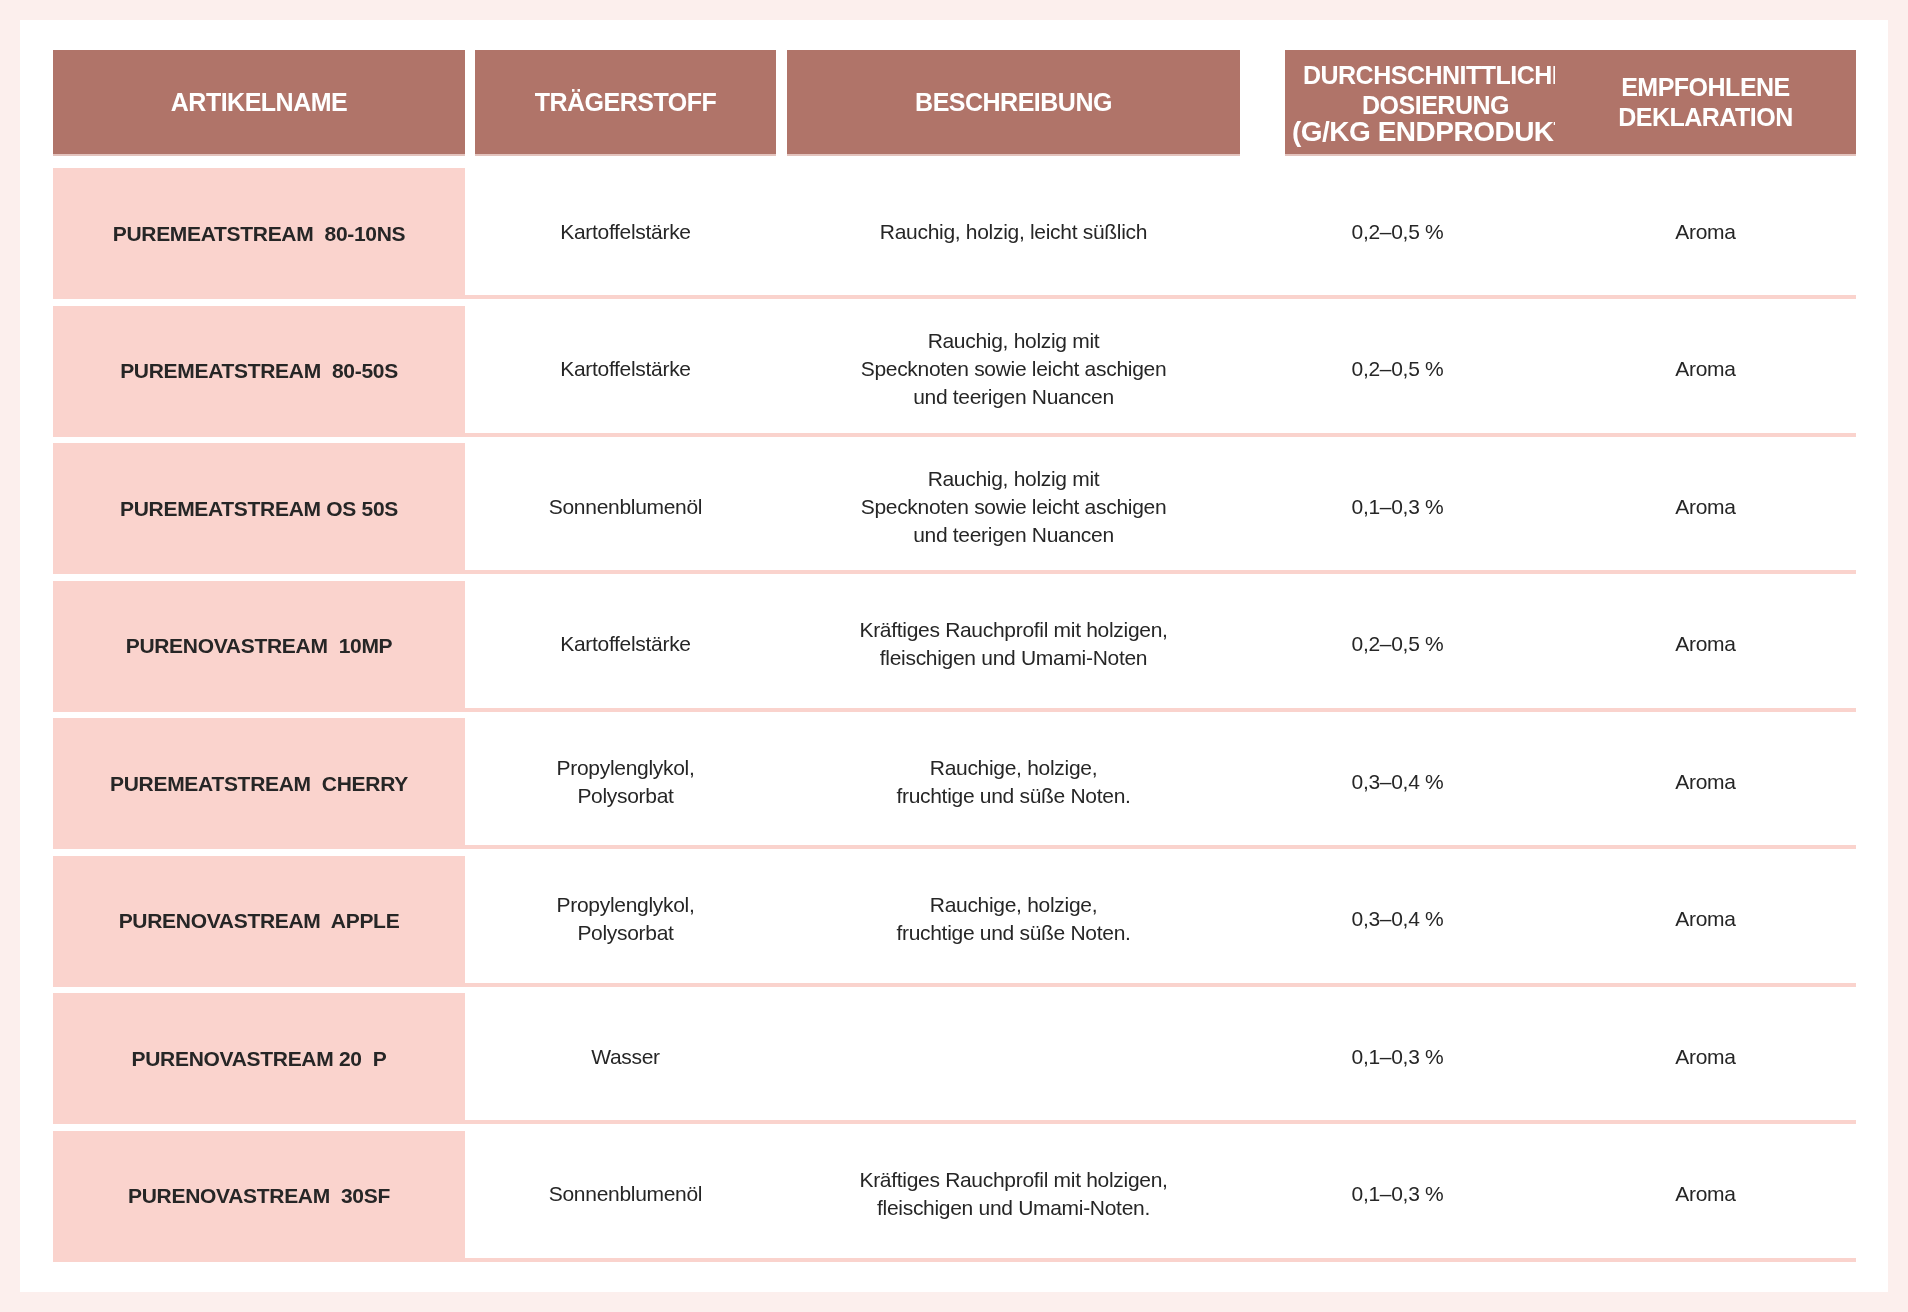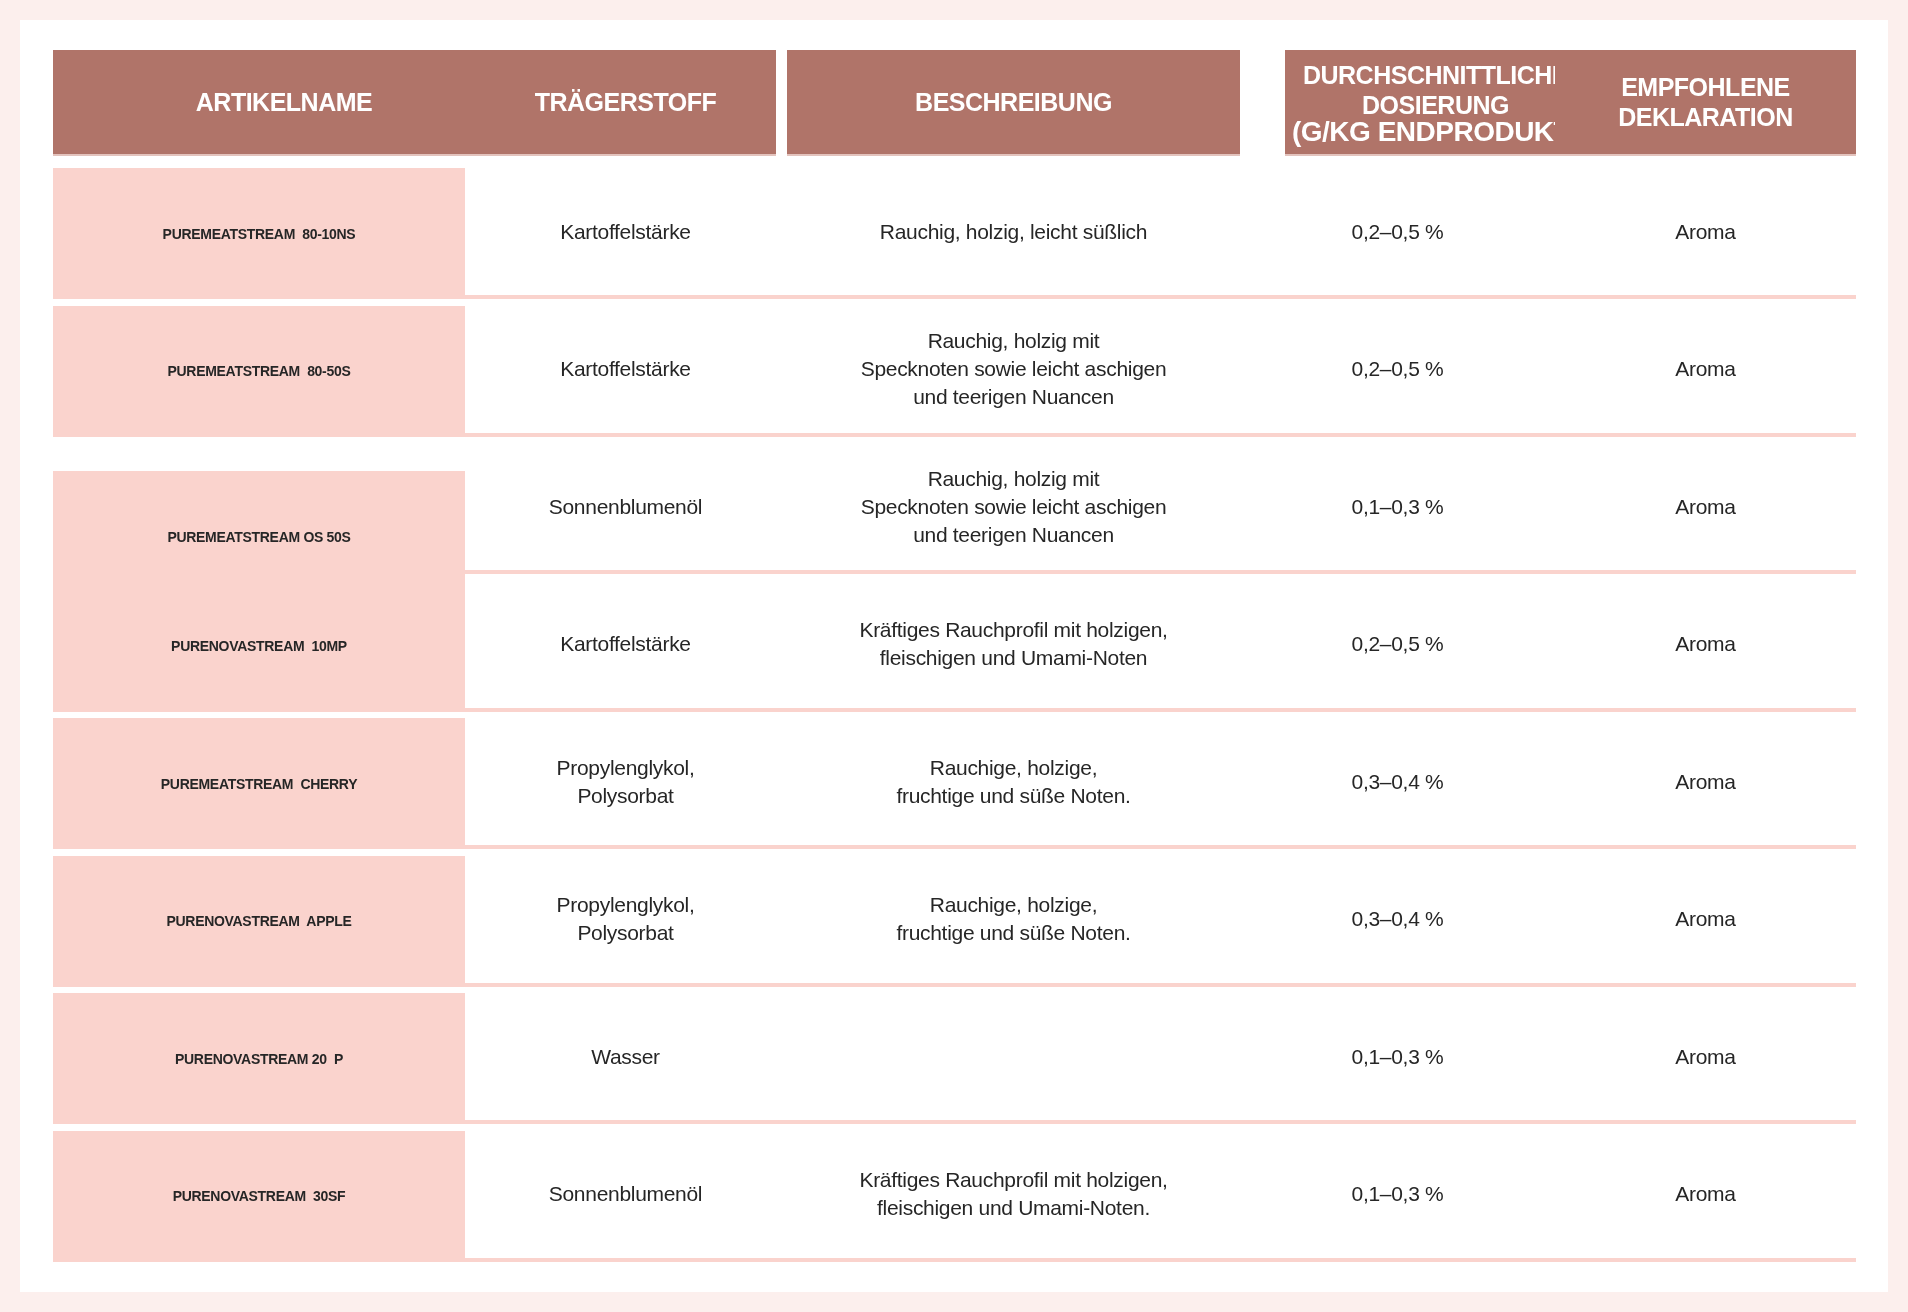--- a/index.html
+++ b/index.html
@@ -32,7 +32,7 @@
 <div class="card"></div>
 
 <div class="header">
-  <div class="hcell" style="left:0;width:412px;padding-left:25px;">
+  <div class="hcell" style="left:0;width:412px;">
     <span style="white-space:pre-line">ARTIKELNAME</span>
   </div>
   <div class="hcell" style="left:422px;width:301px;">

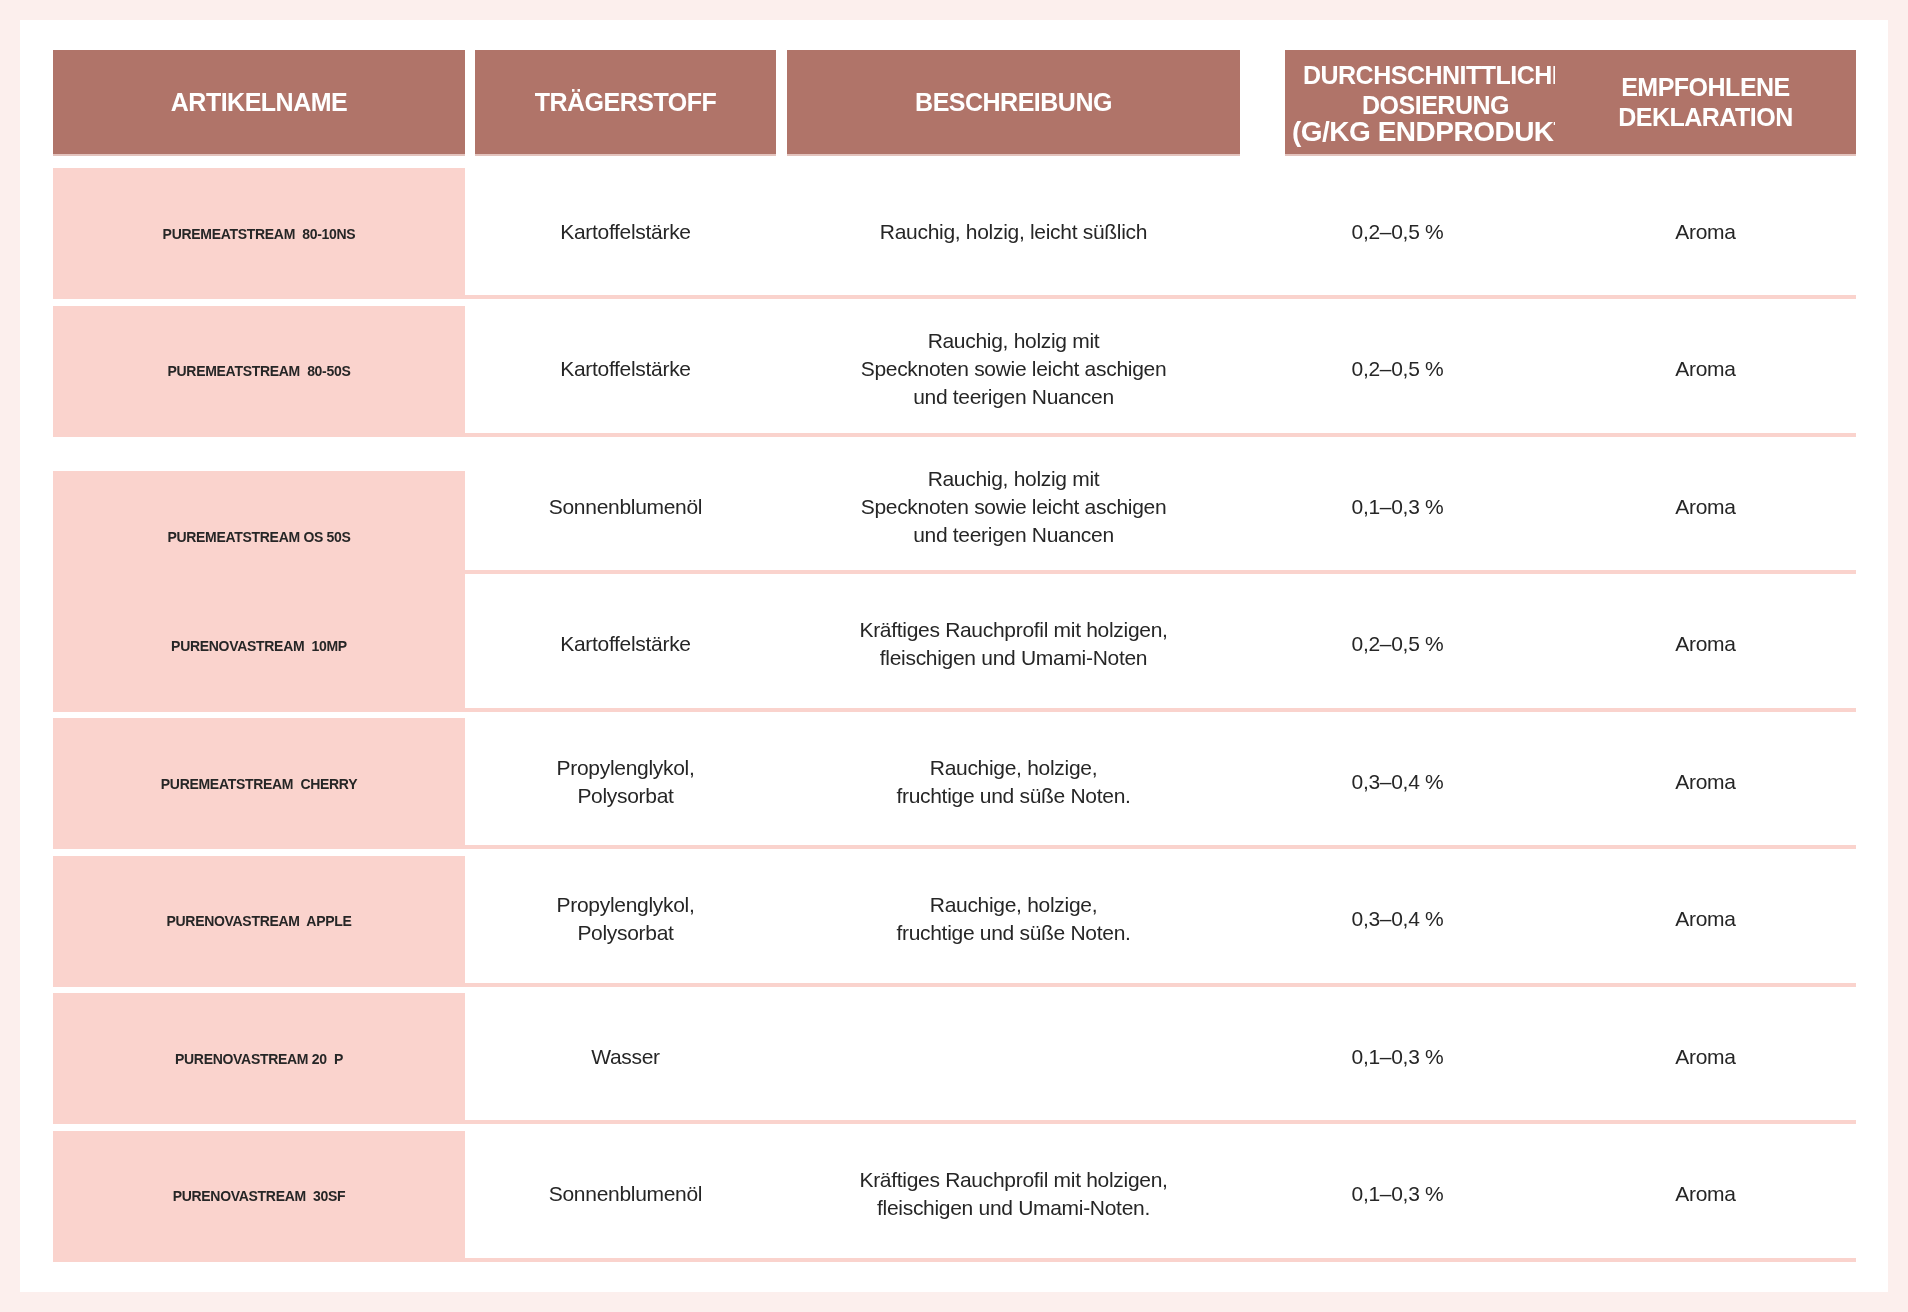--- a/index.html
+++ b/index.html
@@ -24,7 +24,7 @@
     position:absolute; top:0; height:127px; display:flex; align-items:center; justify-content:center;
     text-align:center; font-size:21px; line-height:28px; white-space:pre-line; letter-spacing:-0.3px;
   }
-  .cell.name { left:0; width:412px; height:131px; background:#fad3cd; font-weight:bold; font-size:14px; }
+  .cell.name { left:0; width:412px; height:131px; background:#fad3cd; font-weight:bold; font-size:21px; }
 </style>
 </head>
 <body>

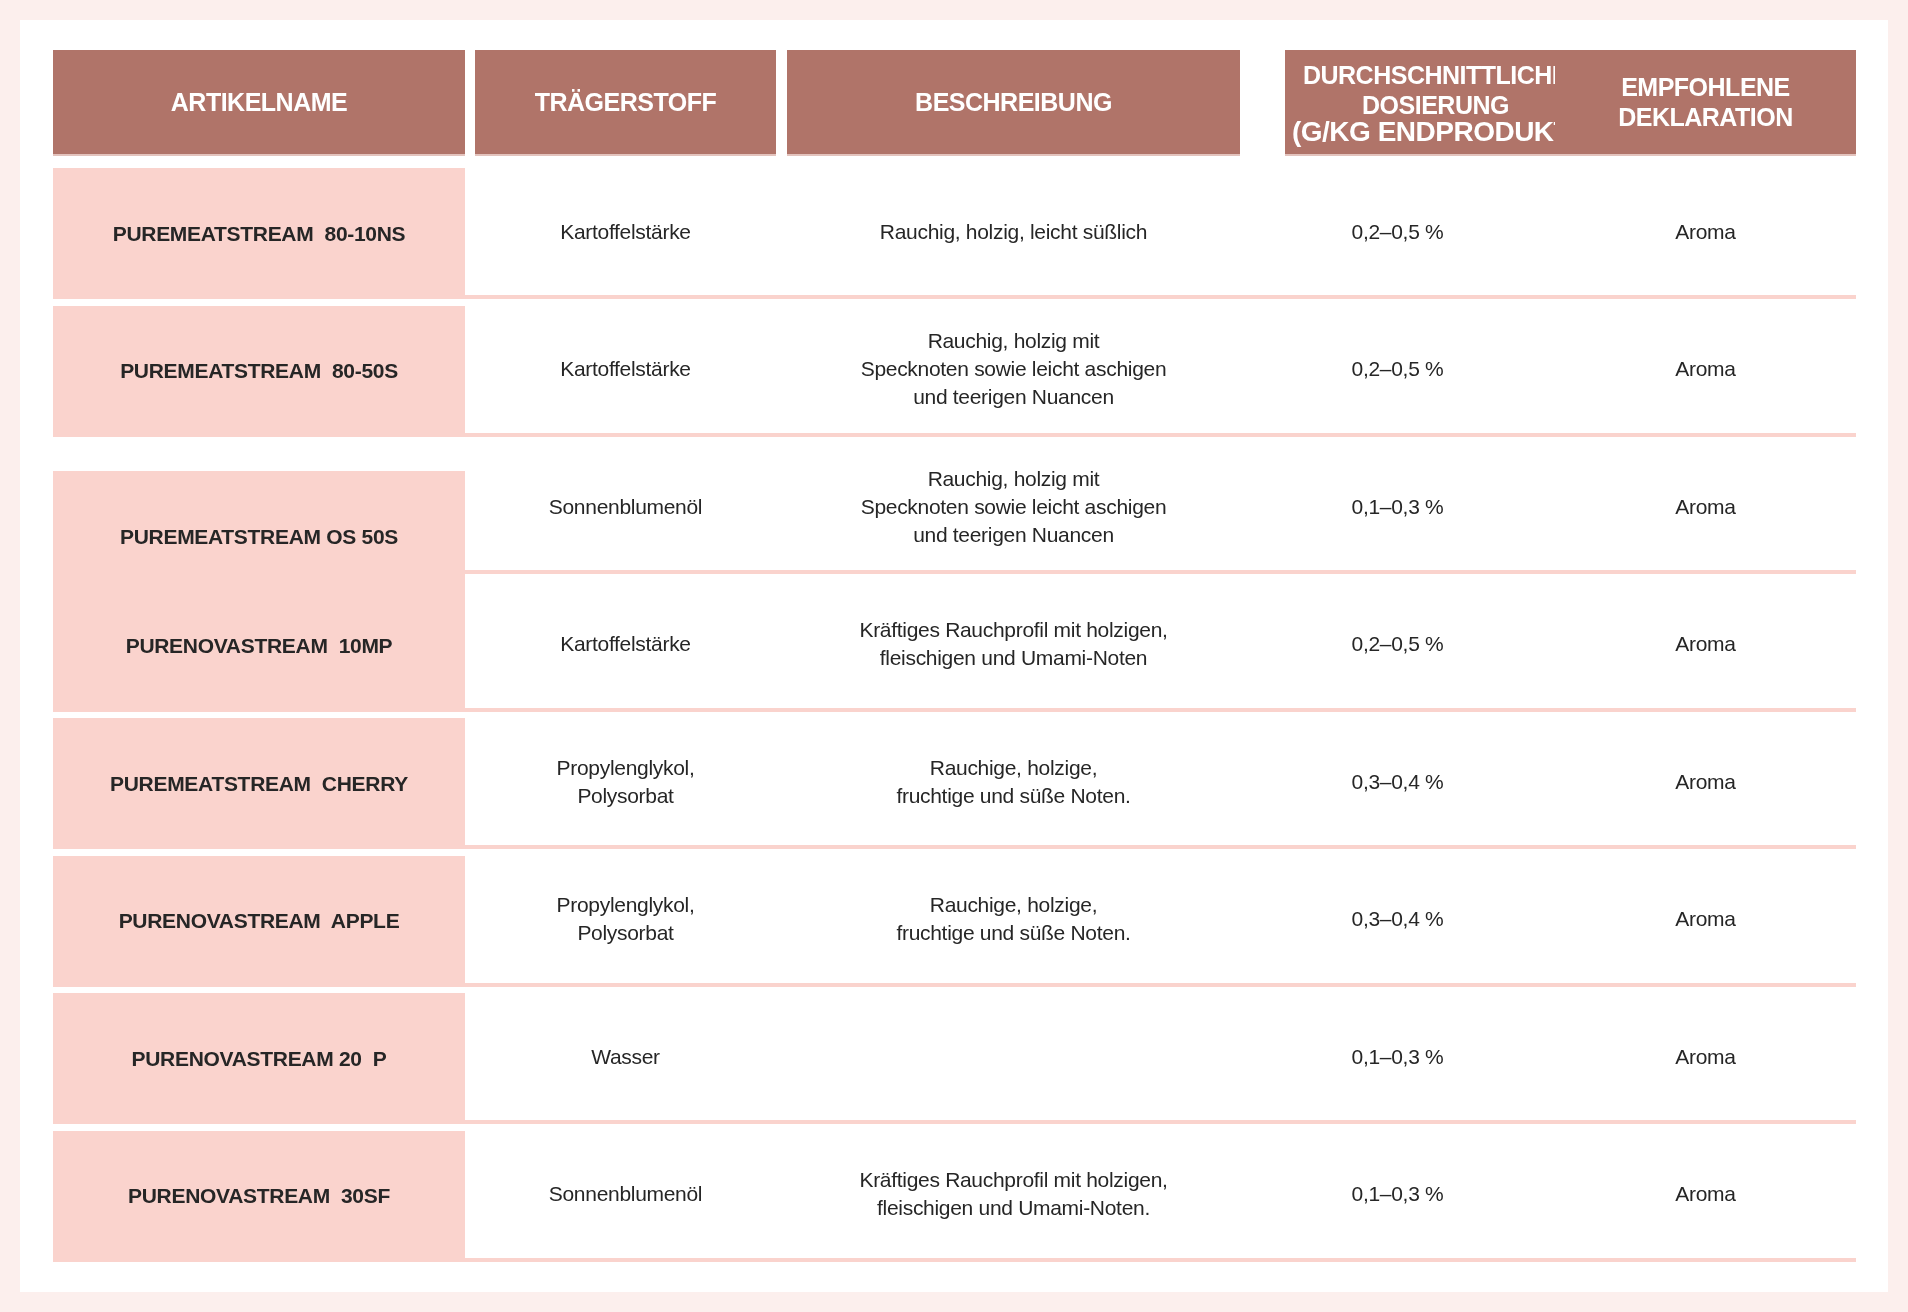--- a/index.html
+++ b/index.html
@@ -72,7 +72,7 @@
       <div class="line"></div>
     </div>
     <div class="row" style="top: 275px;">
-      <div class="cell name" style="white-space: pre; margin-top: 28px;">PUREMEATSTREAM OS 50S</div>
+      <div class="cell name" style="white-space: pre;">PUREMEATSTREAM OS 50S</div>
       <div class="cell" style="left: 422px; width: 301px;">Sonnenblumenöl</div>
       <div class="cell" style="left: 734px; width: 453px;">Rauchig, holzig mit
 Specknoten sowie leicht aschigen

